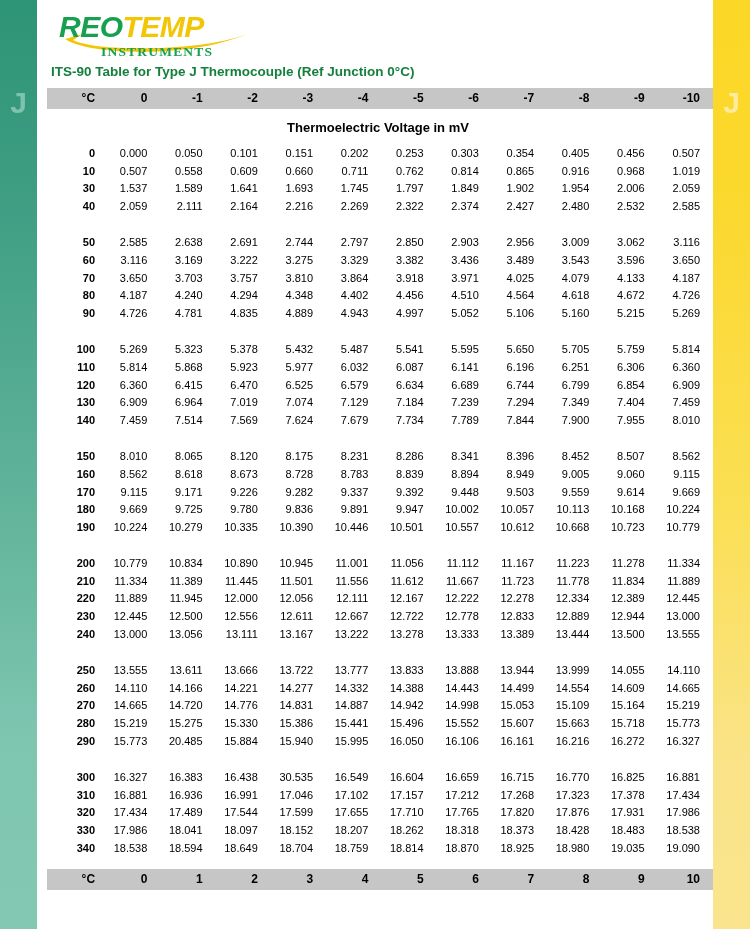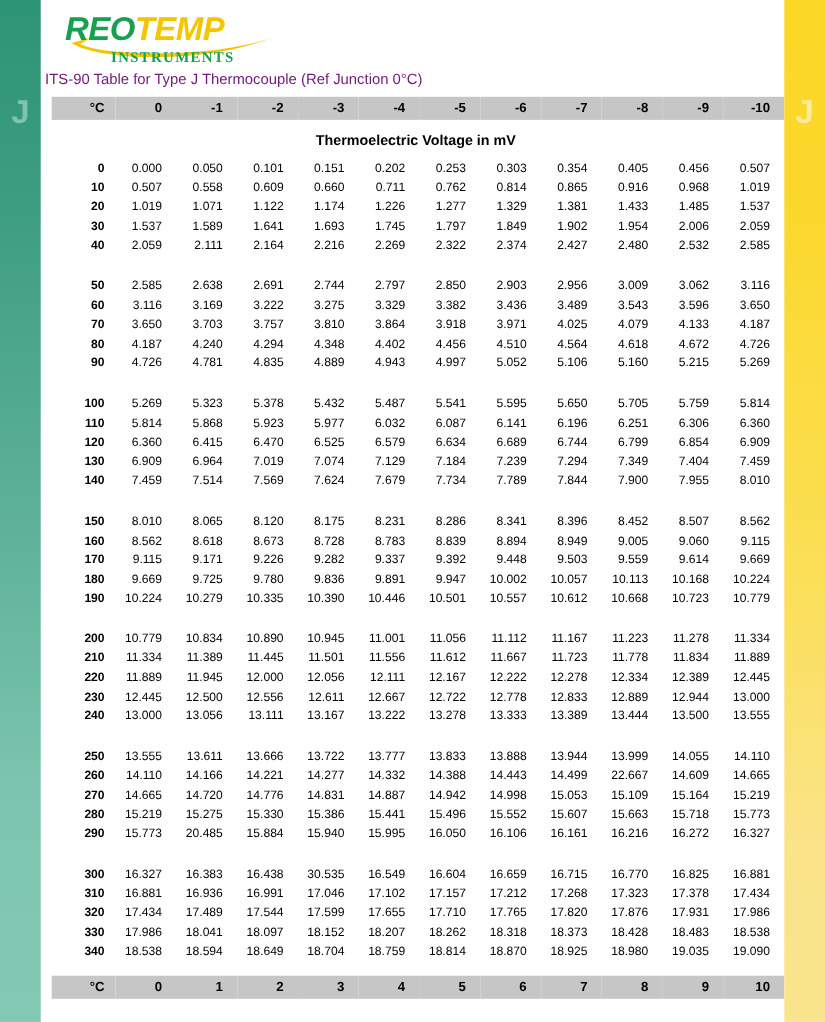--- a/index.html
+++ b/index.html
@@ -88,10 +88,10 @@
 
   .title {
     position: absolute;
-    left: 4px; top: 64px;
+    left: 14px; top: 64px;
     font-size: 13.5px;
-    font-weight: normal;
-    color: #701a75;
+    font-weight: bold;
+    color: #15803d;
     white-space: nowrap;
   }
   .url {

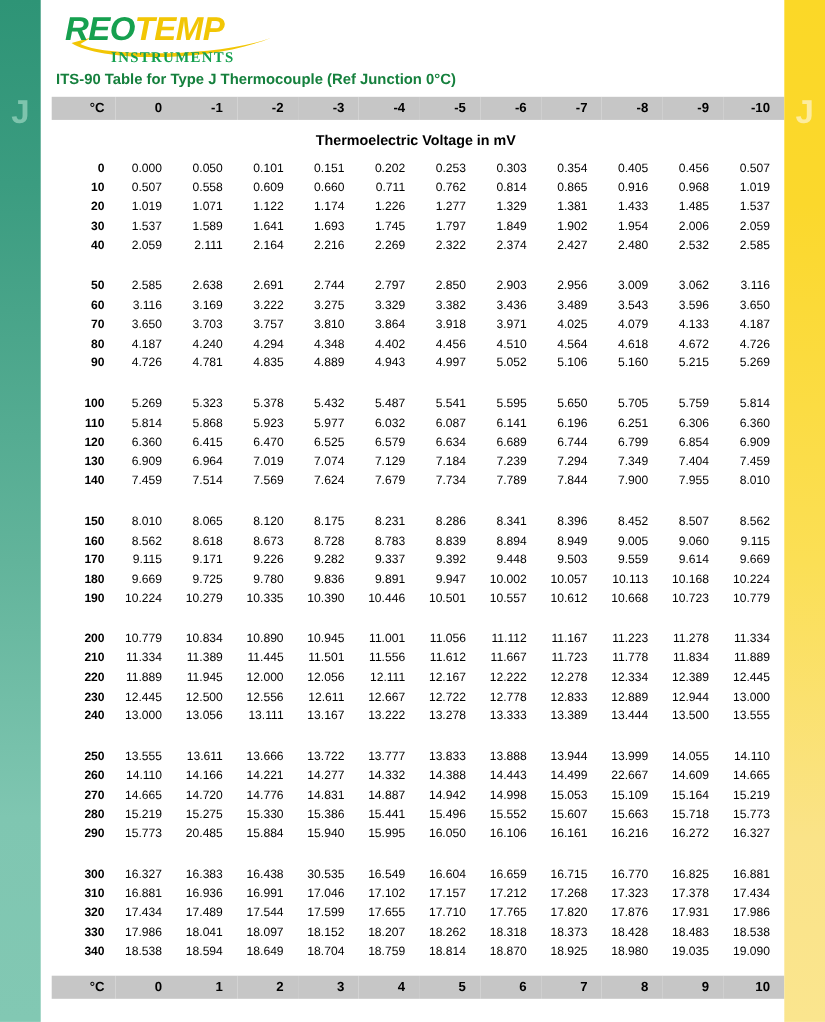--- a/index.html
+++ b/index.html
@@ -249,20 +249,6 @@
           <td>1.019</td>
         </tr>
         <tr class="data">
-          <td class="lbl">20</td>
-          <td>1.019</td>
-          <td>1.071</td>
-          <td>1.122</td>
-          <td>1.174</td>
-          <td>1.226</td>
-          <td>1.277</td>
-          <td>1.329</td>
-          <td>1.381</td>
-          <td>1.433</td>
-          <td>1.485</td>
-          <td>1.537</td>
-        </tr>
-        <tr class="data">
           <td class="lbl">30</td>
           <td>1.537</td>
           <td>1.589</td>

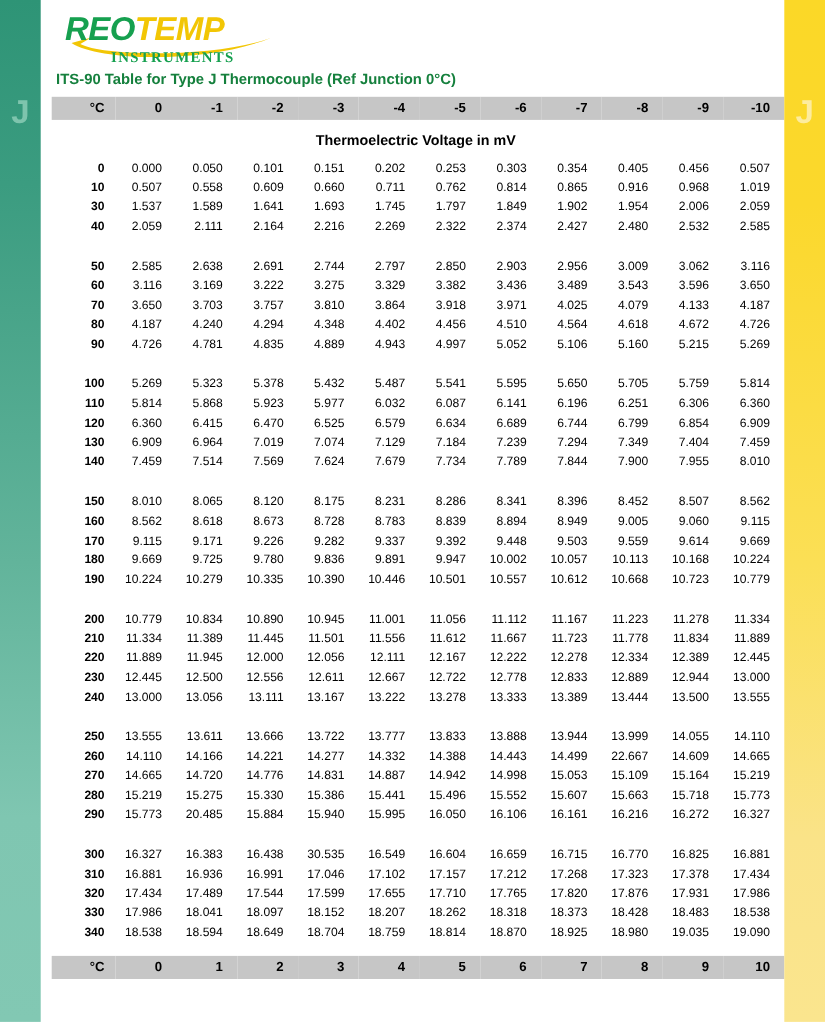--- a/index.html
+++ b/index.html
@@ -595,7 +595,7 @@
           <td>14.388</td>
           <td>14.443</td>
           <td>14.499</td>
-          <td>22.667</td>
+          <td>14.554</td>
           <td>14.609</td>
           <td>14.665</td>
         </tr>

